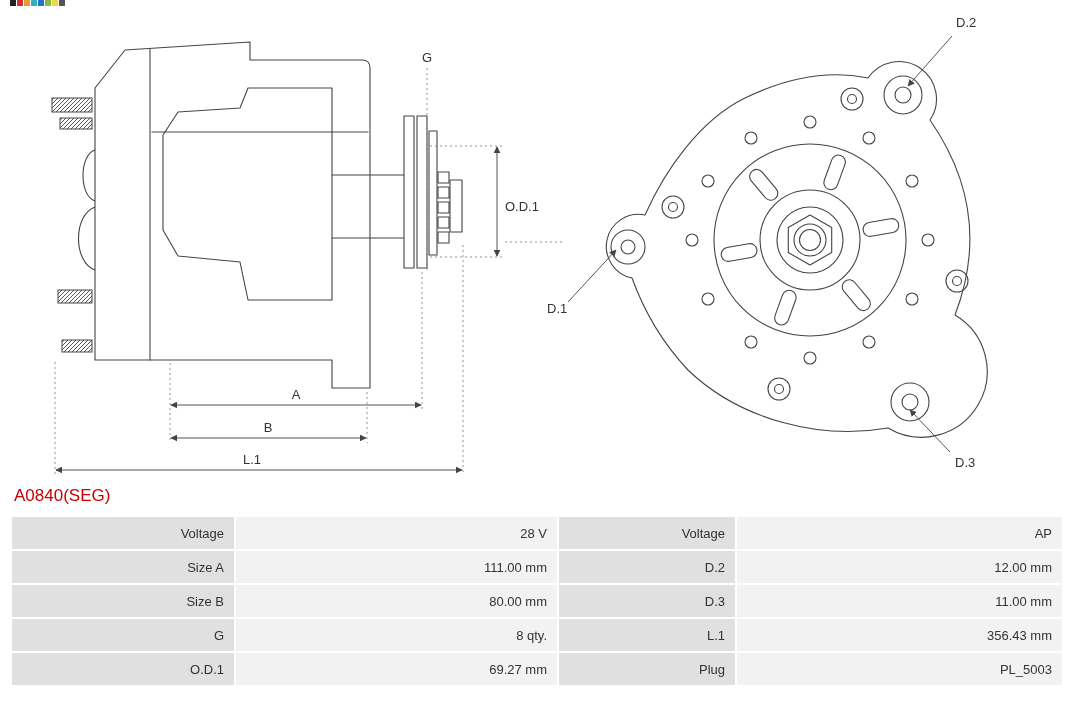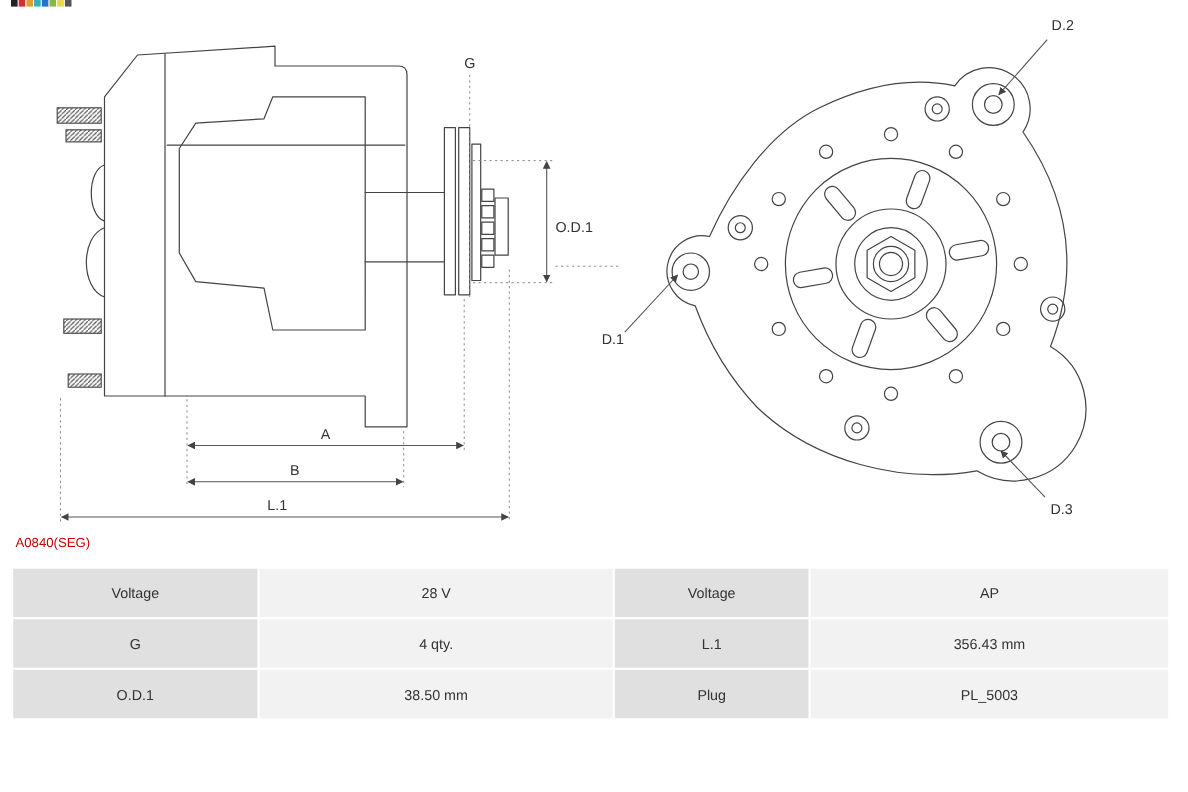--- a/index.html
+++ b/index.html
@@ -13,7 +13,7 @@
   .dim{stroke:#555;stroke-width:1;fill:none}
   .ext{stroke:#888;stroke-width:0.9;fill:none;stroke-dasharray:2 3}
   .dlabel{font-size:13px;fill:#333;stroke:none}
-  .part-number{position:absolute;top:486px;left:14px;font-size:12px;
+  .part-number{position:absolute;top:486px;left:14px;font-size:17px;
                color:var(--part-number,#cc0000)}
   table.spec-table{position:absolute;top:515px;left:10px;width:1052px;
                    border-collapse:separate;border-spacing:2px;table-layout:fixed}

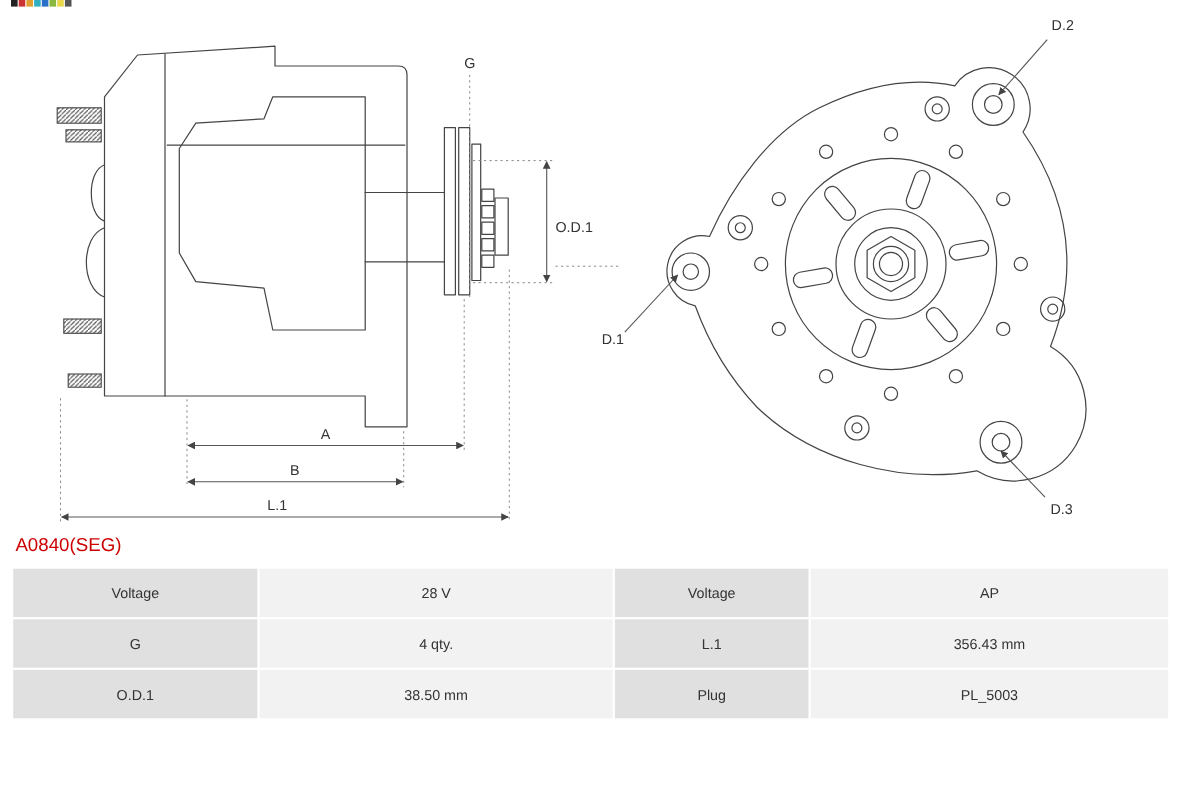--- a/index.html
+++ b/index.html
@@ -17,8 +17,8 @@
                color:var(--part-number,#cc0000)}
   table.spec-table{position:absolute;top:515px;left:10px;width:1052px;
                    border-collapse:separate;border-spacing:2px;table-layout:fixed}
-  table.spec-table td{height:44px;padding:0 10px;font-size:13px;color:#333;
-                      text-align:center;vertical-align:middle;white-space:nowrap;
+  table.spec-table td{height:32px;padding:0 10px;font-size:13px;color:#333;
+                      text-align:right;vertical-align:middle;white-space:nowrap;
                       overflow:hidden}
   td.lbl{background:var(--table-label-bg,#e0e0e0)}
   td.val{background:var(--table-value-bg,#f2f2f2)}

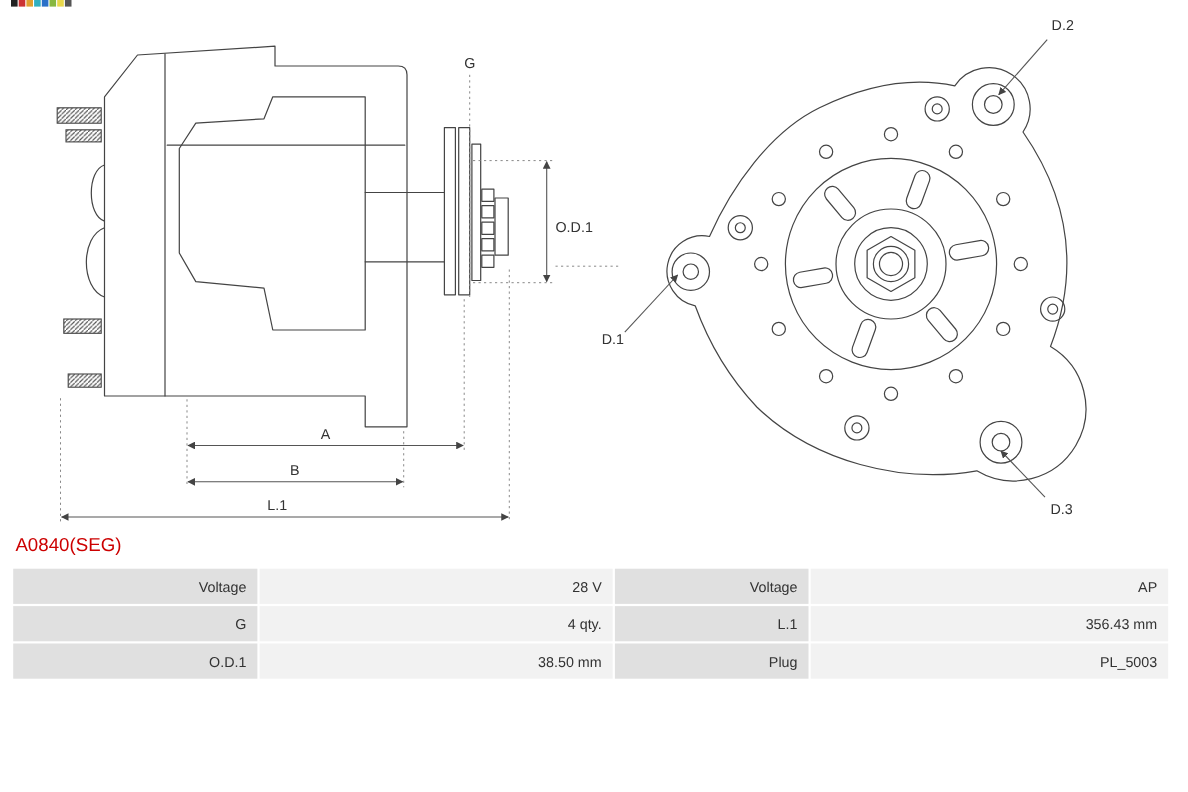--- a/index.html
+++ b/index.html
@@ -198,6 +198,12 @@
       <td class="val">AP</td>
     </tr>
     <tr>
+      <td class="lbl">Size A</td>
+      <td class="val">111.00 mm</td>
+      <td class="lbl">D.2</td>
+      <td class="val">12.00 mm</td>
+    </tr>
+    <tr>
       <td class="lbl">G</td>
       <td class="val">4 qty.</td>
       <td class="lbl">L.1</td>

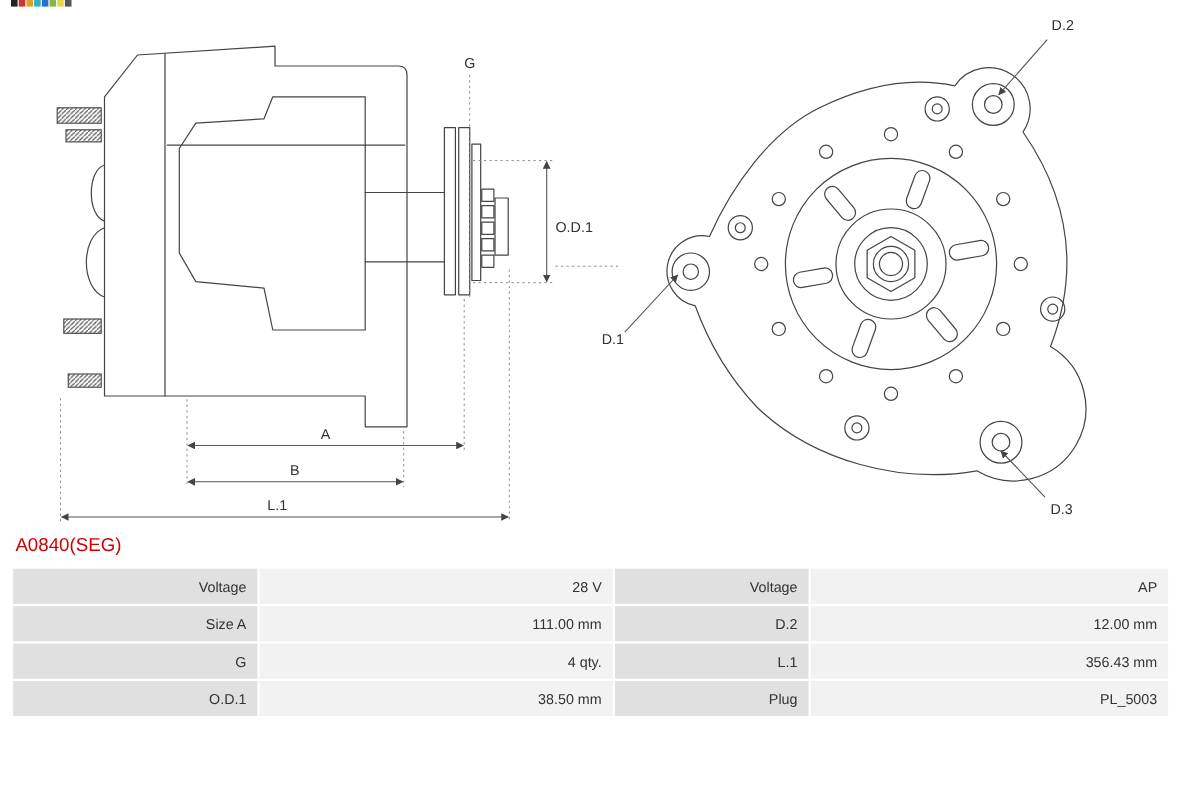--- a/index.html
+++ b/index.html
@@ -204,6 +204,12 @@
       <td class="val">12.00 mm</td>
     </tr>
     <tr>
+      <td class="lbl">Size B</td>
+      <td class="val">80.00 mm</td>
+      <td class="lbl">D.3</td>
+      <td class="val">11.00 mm</td>
+    </tr>
+    <tr>
       <td class="lbl">G</td>
       <td class="val">4 qty.</td>
       <td class="lbl">L.1</td>

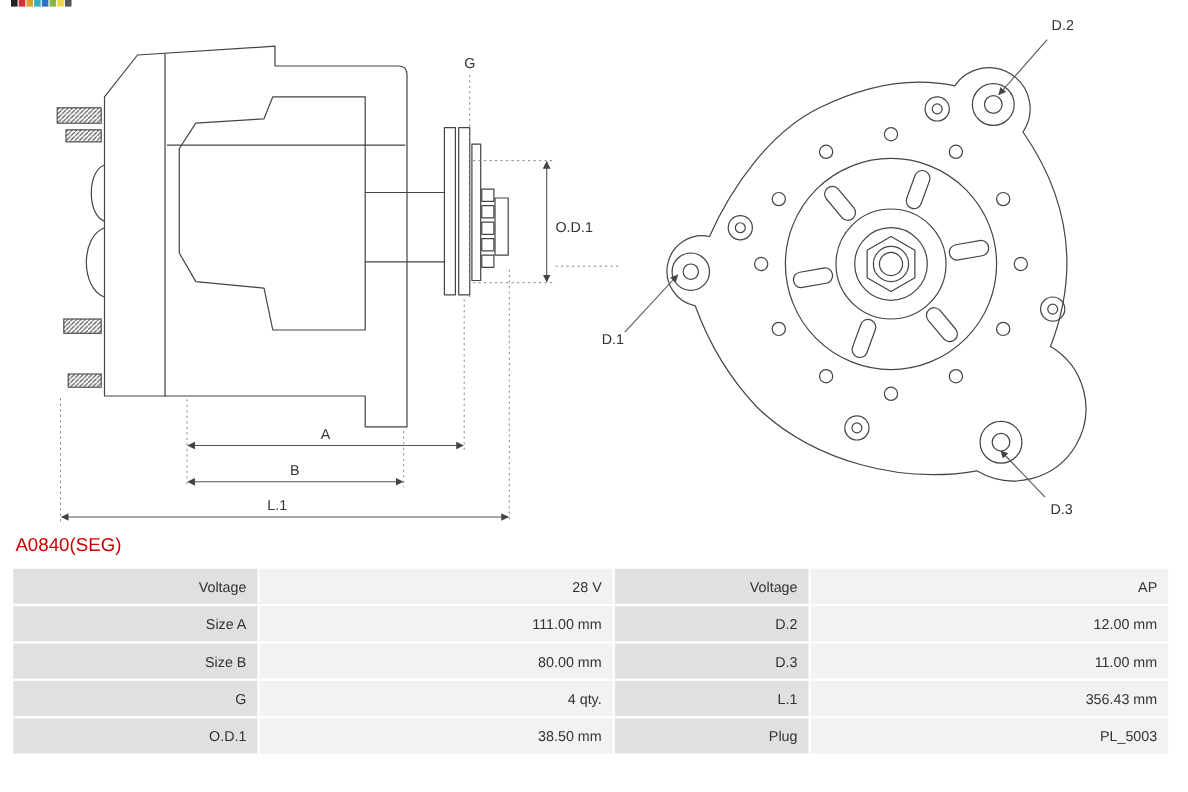--- a/index.html
+++ b/index.html
@@ -211,7 +211,7 @@
     </tr>
     <tr>
       <td class="lbl">G</td>
-      <td class="val">4 qty.</td>
+      <td class="val">8 qty.</td>
       <td class="lbl">L.1</td>
       <td class="val">356.43 mm</td>
     </tr>

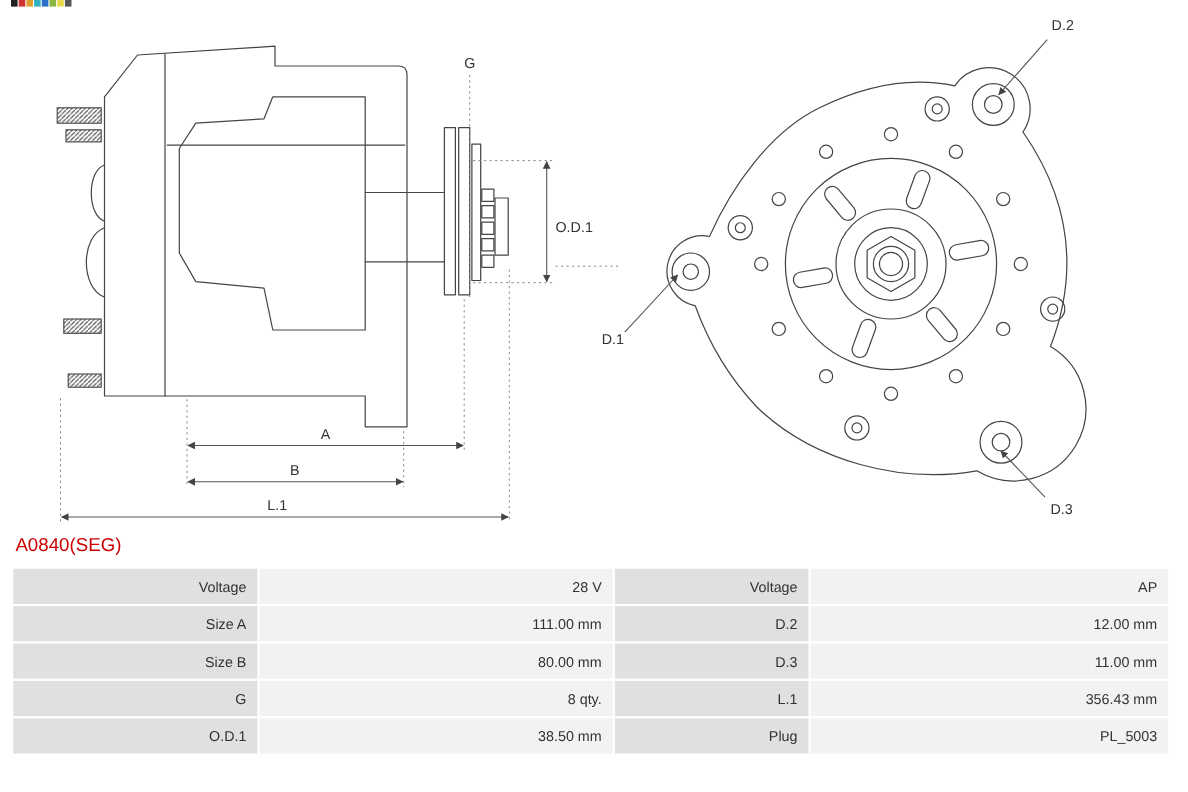--- a/index.html
+++ b/index.html
@@ -217,7 +217,7 @@
     </tr>
     <tr>
       <td class="lbl">O.D.1</td>
-      <td class="val">38.50 mm</td>
+      <td class="val">69.27 mm</td>
       <td class="lbl">Plug</td>
       <td class="val">PL_5003</td>
     </tr>

